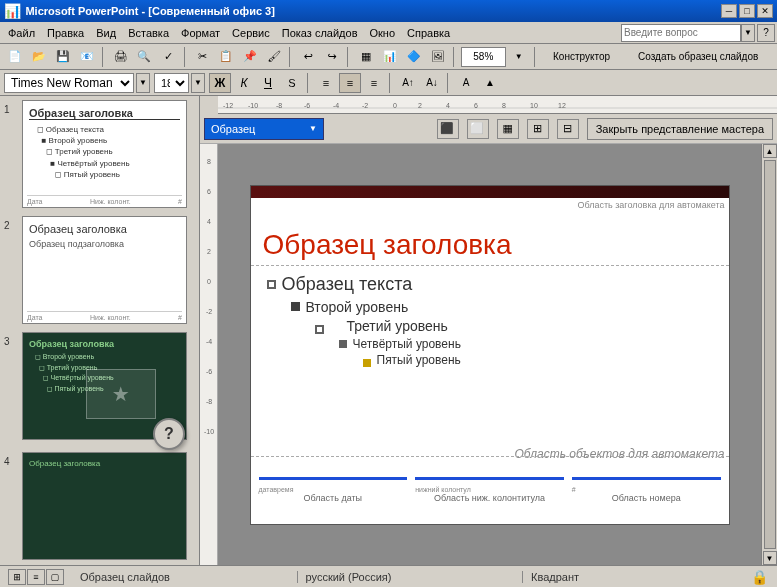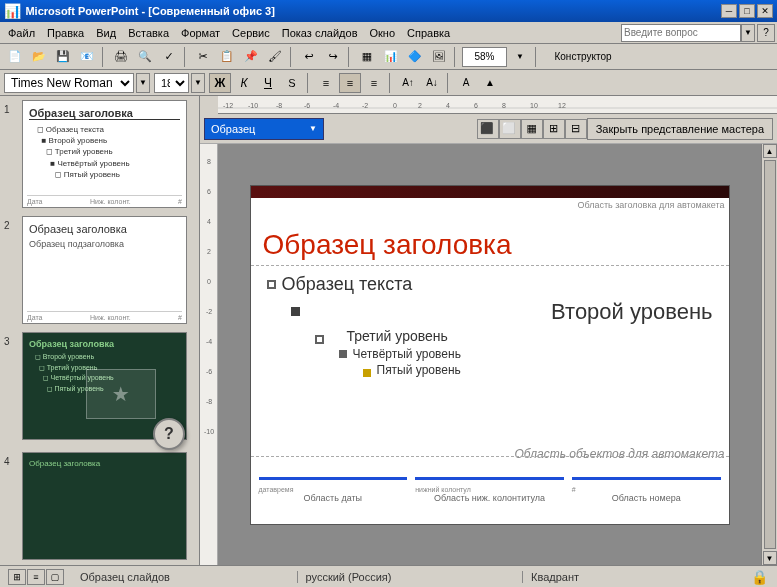--- a/index.html
+++ b/index.html
@@ -445,6 +445,7 @@
   <div class="tb-btn" style="font-size:8px;">▼</div>
   <div class="tb-separator"></div>
   <div class="tb-btn" style="width:80px; font-size:10px;">Конструктор</div>
+  <div class="tb-btn" style="width:150px; font-size:10px;">Создать образец слайдов</div>
 </div>
 
 <div class="font-toolbar">

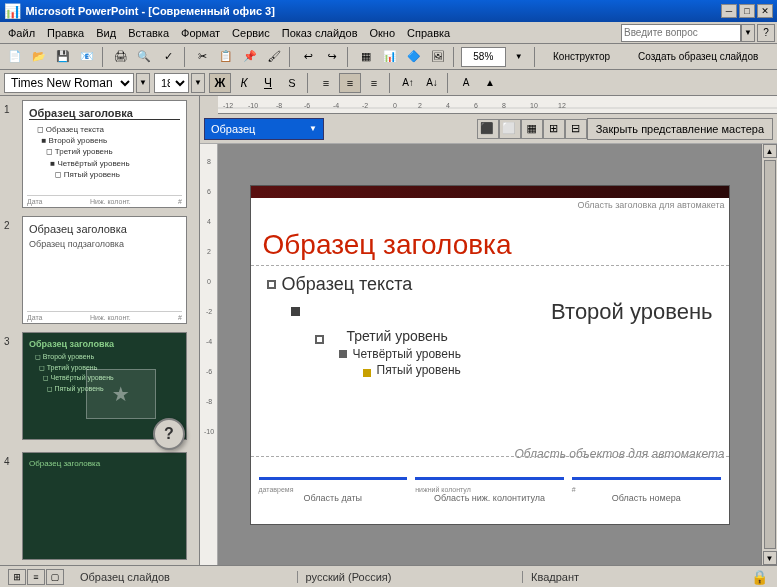--- a/index.html
+++ b/index.html
@@ -568,7 +568,7 @@
       </svg>
     </div>
 
-    <div class="obrazets-toolbar" style="display:flex; align-items:center; gap:0; height:30px; background:#d4d0c8; border-bottom:1px solid #aaa; padding:2px 4px;">
+    <div class="obrazets-toolbar" style="display:flex; align-items:center; gap:8px; height:30px; background:#d4d0c8; border-bottom:1px solid #aaa; padding:2px 4px;">
       <div class="combo-box">
         <span>Образец</span>
         <span class="combo-arrow">▼</span>

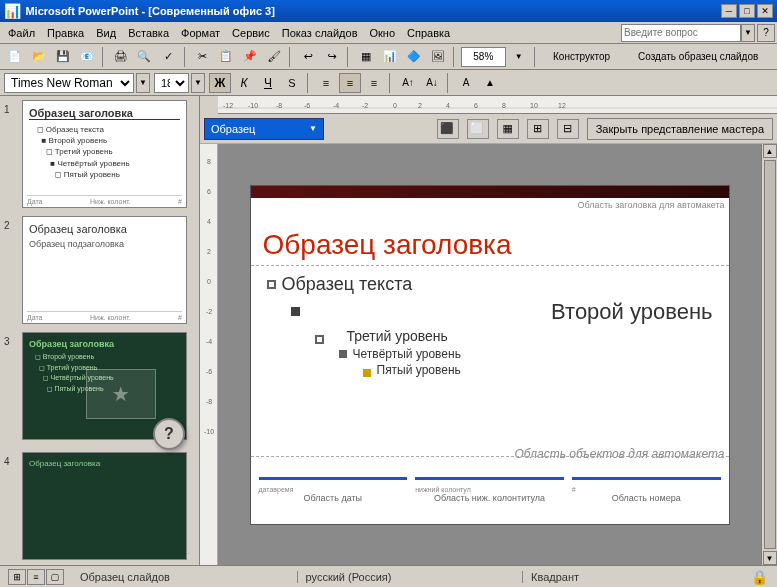--- a/index.html
+++ b/index.html
@@ -229,14 +229,13 @@
       gap: 6px;
     }
     .bullet-level2 {
-      font-size: 22px;
+      font-size: 14px;
       color: #333;
       margin-bottom: 3px;
       margin-left: 24px;
       display: flex;
       align-items: center;
       gap: 6px;
-      justify-content: space-between;
     }
     .bullet-level3 {
       font-size: 14px;

